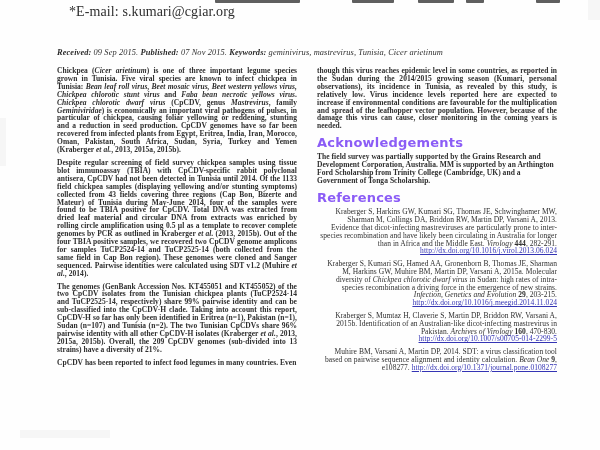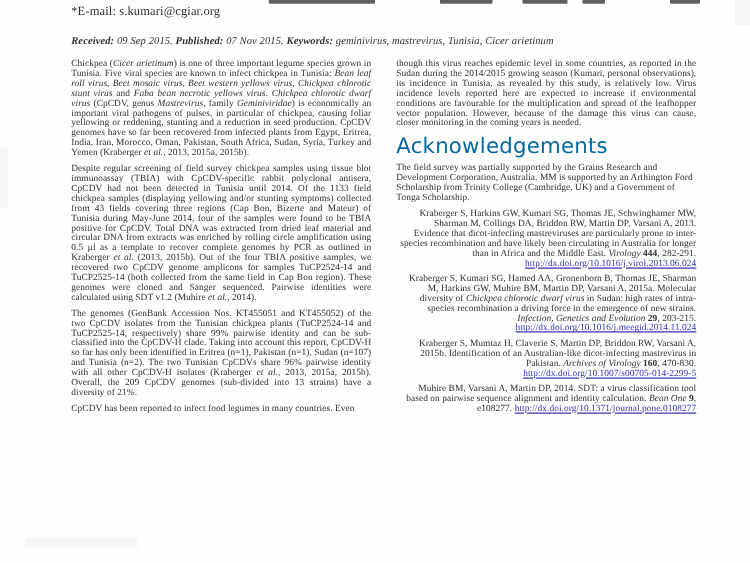--- a/index.html
+++ b/index.html
@@ -7,7 +7,7 @@
        font-family:"Liberation Serif",serif;color:#2e2e2e;}
   .page{position:absolute;inset:0;background:#fefefe;filter:blur(0.3px);}
   .content{position:absolute;left:57px;top:4px;width:500px;}
-  .email-line{font-size:10px;margin:0 0 0 0;letter-spacing:0.1px;}
+  .email-line{font-size:14px;margin:0 0 0 12px;letter-spacing:0.1px;}
   .meta-line{font-size:8.4px;margin:13px 0 0 0;letter-spacing:0.1px;}
   .cols{display:flex;justify-content:space-between;margin-top:10px;}
   .col{width:240px;}

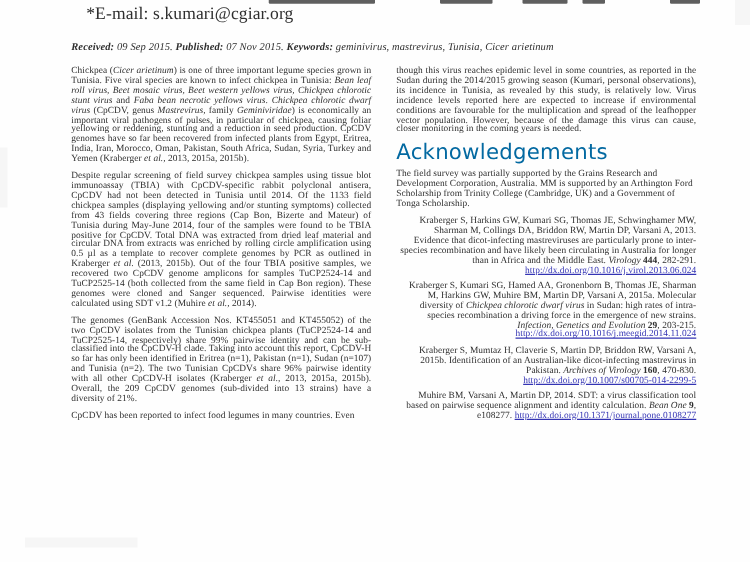--- a/index.html
+++ b/index.html
@@ -8,7 +8,7 @@
   .page{position:absolute;inset:0;background:#fefefe;filter:blur(0.3px);}
   .content{position:absolute;left:57px;top:4px;width:500px;}
   .email-line{font-size:14px;margin:0 0 0 12px;letter-spacing:0.1px;}
-  .meta-line{font-size:8.4px;margin:13px 0 0 0;letter-spacing:0.1px;}
+  .meta-line{font-size:8.4px;margin:28px 0 0 0;letter-spacing:0.1px;}
   .cols{display:flex;justify-content:space-between;margin-top:10px;}
   .col{width:240px;}
   p.body-par{font-size:7.5px;line-height:7.9px;text-align:justify;

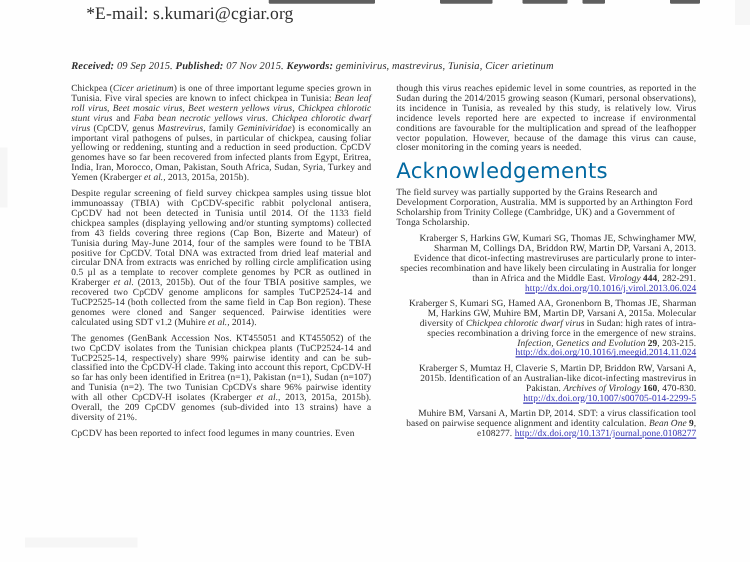--- a/index.html
+++ b/index.html
@@ -12,7 +12,7 @@
   .cols{display:flex;justify-content:space-between;margin-top:10px;}
   .col{width:240px;}
   p.body-par{font-size:7.5px;line-height:7.9px;text-align:justify;
-             margin:0 0 5px 0;letter-spacing:0.05px;}
+             margin:0 0 5px 0;letter-spacing:0.05px;font-weight:bold;}
   .ref-item{font-size:7.5px;line-height:7.9px;text-align:right;
             margin:0 0 4.5px 0;letter-spacing:0.05px;}
   .sec-heading{font-family:"DejaVu Sans","Liberation Sans",sans-serif;

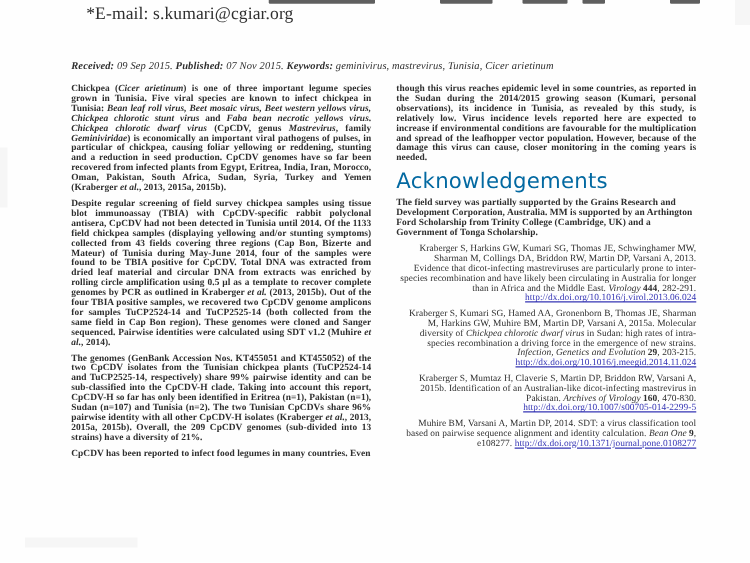--- a/index.html
+++ b/index.html
@@ -16,7 +16,7 @@
   .ref-item{font-size:7.5px;line-height:7.9px;text-align:right;
             margin:0 0 4.5px 0;letter-spacing:0.05px;}
   .sec-heading{font-family:"DejaVu Sans","Liberation Sans",sans-serif;
-               font-weight:normal;font-size:17px;color:#0369a1;
+               font-weight:bold;font-size:13px;color:#8b5cf6;
                margin:5px 0 3px 0;letter-spacing:0.2px;}
   .it{font-style:italic;}
   .bd{font-weight:bold;}

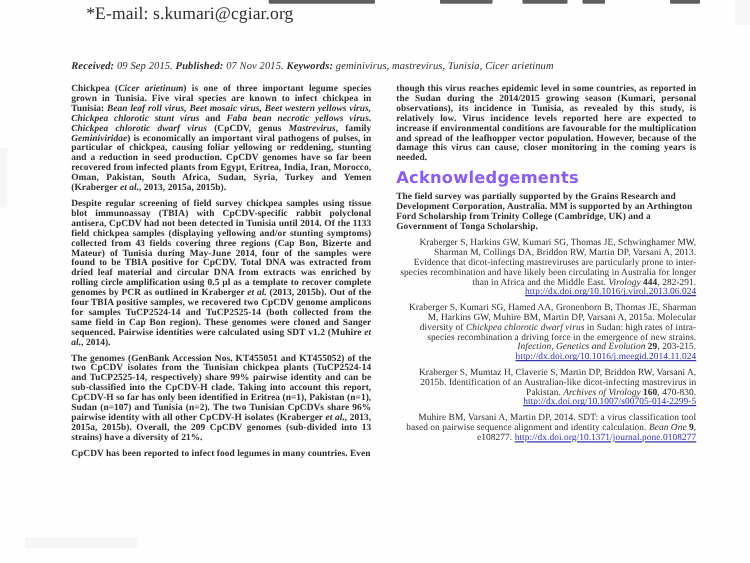--- a/index.html
+++ b/index.html
@@ -67,6 +67,7 @@
         <div class="sec-heading">Acknowledgements</div>
         <p class="body-par" style="text-align:left;"><span>The field survey was partially supported by the Grains Research and Development Corporation, Australia. MM is supported by an Arthington Ford Scholarship from Trinity College (Cambridge, UK) and a Government of Tonga Scholarship.</span></p>
 
+        <div class="sec-heading">References</div>
         <div class="ref-item"><span>Kraberger S, Harkins GW, Kumari SG, Thomas JE, Schwinghamer MW, Sharman M, Collings DA, Briddon RW, Martin DP, Varsani A, 2013. Evidence that dicot-infecting mastreviruses are particularly prone to inter-species recombination and have likely been circulating in Australia for longer than in Africa and the Middle East. </span><span class="it">Virology</span><span> </span><span class="bd">444</span><span>, 282-291.</span><br><a class="doi-link" href="#">http://dx.doi.org/10.1016/j.virol.2013.06.024</a></div>
         <div class="ref-item"><span>Kraberger S, Kumari SG, Hamed AA, Gronenborn B, Thomas JE, Sharman M, Harkins GW, Muhire BM, Martin DP, Varsani A, 2015a. Molecular diversity of </span><span class="it">Chickpea chlorotic dwarf virus</span><span> in Sudan: high rates of intra-species recombination a driving force in the emergence of new strains. </span><span class="it">Infection, Genetics and Evolution</span><span> </span><span class="bd">29</span><span>, 203-215.</span><br><a class="doi-link" href="#">http://dx.doi.org/10.1016/j.meegid.2014.11.024</a></div>
         <div class="ref-item"><span>Kraberger S, Mumtaz H, Claverie S, Martin DP, Briddon RW, Varsani A, 2015b. Identification of an Australian-like dicot-infecting mastrevirus in Pakistan. </span><span class="it">Archives of Virology</span><span> </span><span class="bd">160</span><span>, 470-830.</span><br><a class="doi-link" href="#">http://dx.doi.org/10.1007/s00705-014-2299-5</a></div>

